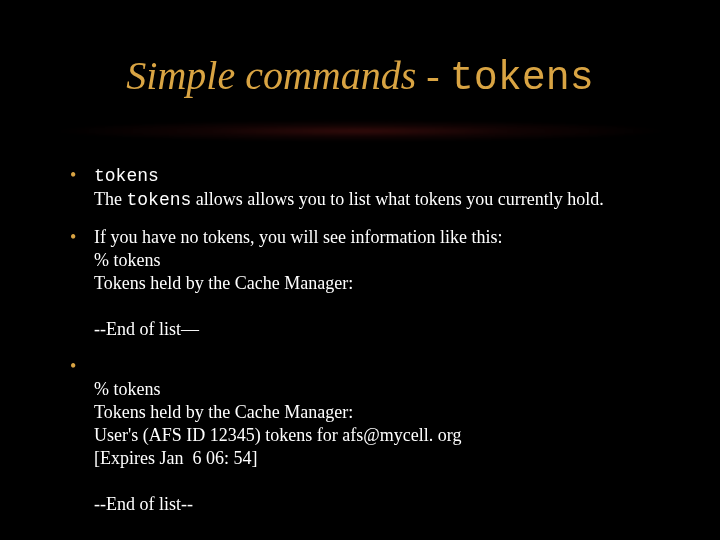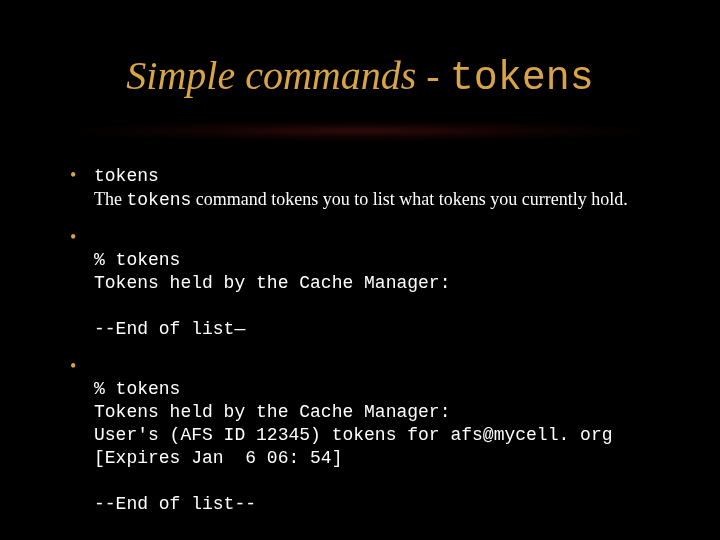--- a/index.html
+++ b/index.html
@@ -95,7 +95,7 @@
 
       <li>
         <span class="mono">tokens</span><br>
-        <span>The </span><span class="mono">tokens</span><span> command tokens you to list what tokens you currently hold.</span>
+        <span>The </span><span class="mono">tokens</span><span> allows allows you to list what tokens you currently hold.</span>
       </li>
 
       <li>

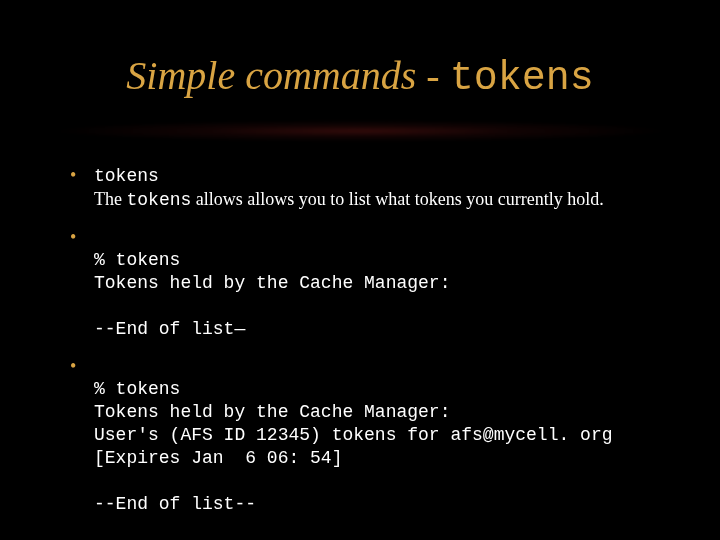--- a/index.html
+++ b/index.html
@@ -99,7 +99,7 @@
       </li>
 
       <li>
-        <br>
+        <span>If you have no tokens, you will see information like this:</span><br>
         <span class="pre">% tokens
 Tokens held by the Cache Manager:
 

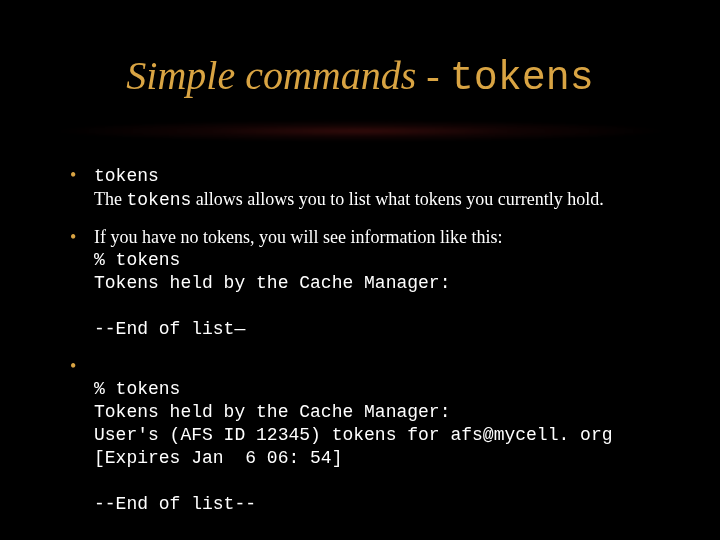--- a/index.html
+++ b/index.html
@@ -76,7 +76,7 @@
     font-family: "Courier New", Courier, monospace;
   }
   .pre {
-    font-family: Liberation Mono, monospace;
+    font-family: Liberation Serif, serif;
     white-space: pre;
     display: block;
   }

